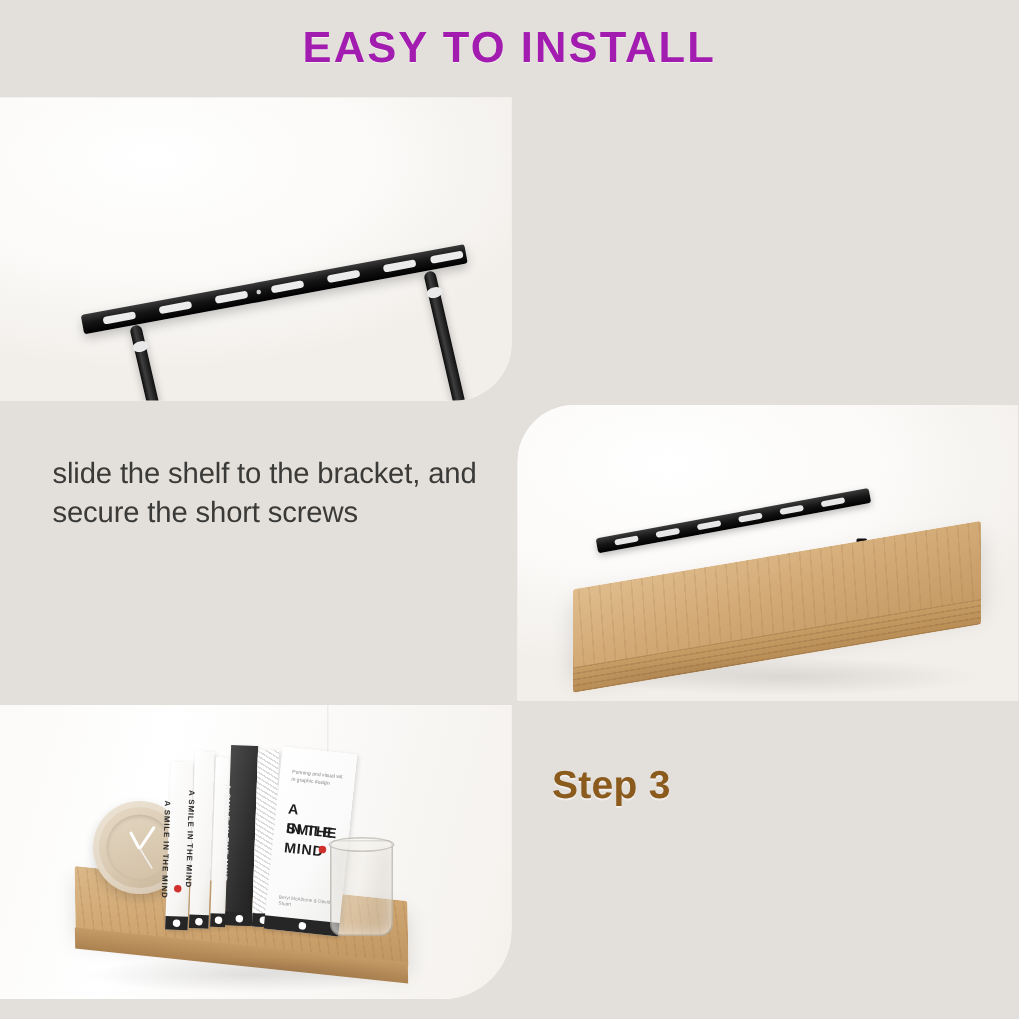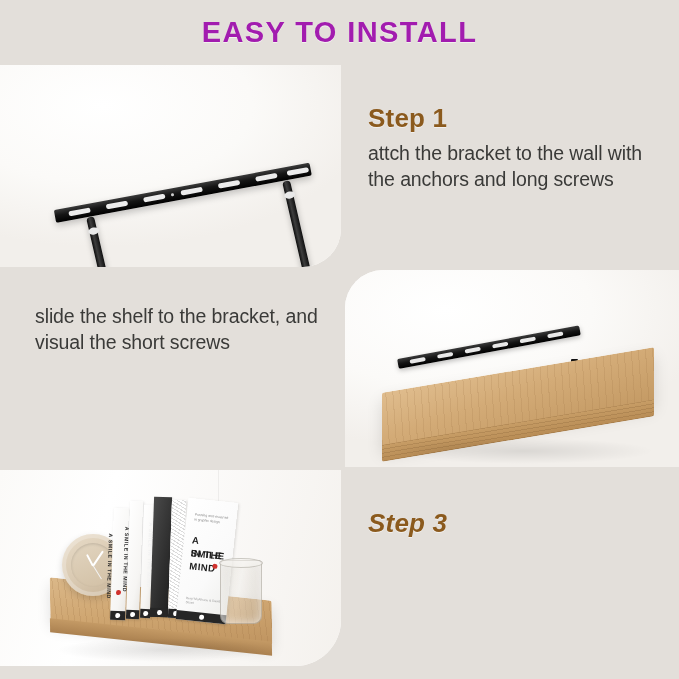--- a/index.html
+++ b/index.html
@@ -395,10 +395,6 @@
     </div>
   </div>
 
-  <div class="step-block" id="text-1">
-    <p class="step-heading">Step 1</p>
-    <p class="step-body">attch the bracket to the wall with the anchors and long screws</p>
-  </div>
 
   <div class="step-block" id="text-2">
     <p class="step-body">slide the shelf to the bracket, and visual the short screws</p>

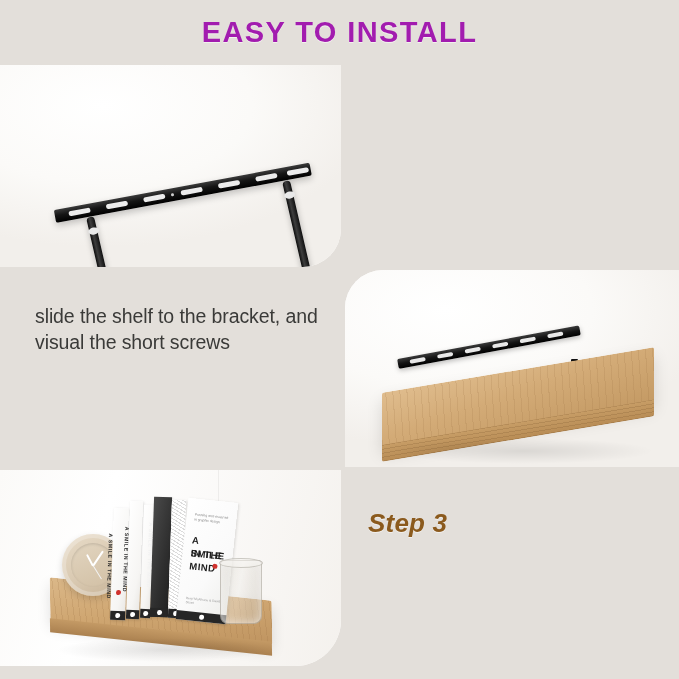--- a/index.html
+++ b/index.html
@@ -397,7 +397,7 @@
 
 
   <div class="step-block" id="text-2">
-    <p class="step-body">slide the shelf to the bracket, and visual the short screws</p>
+    <p class="step-body">slide the shelf to the bracket, and secure the short screws</p>
   </div>
 
   <div class="panel" id="panel-2">

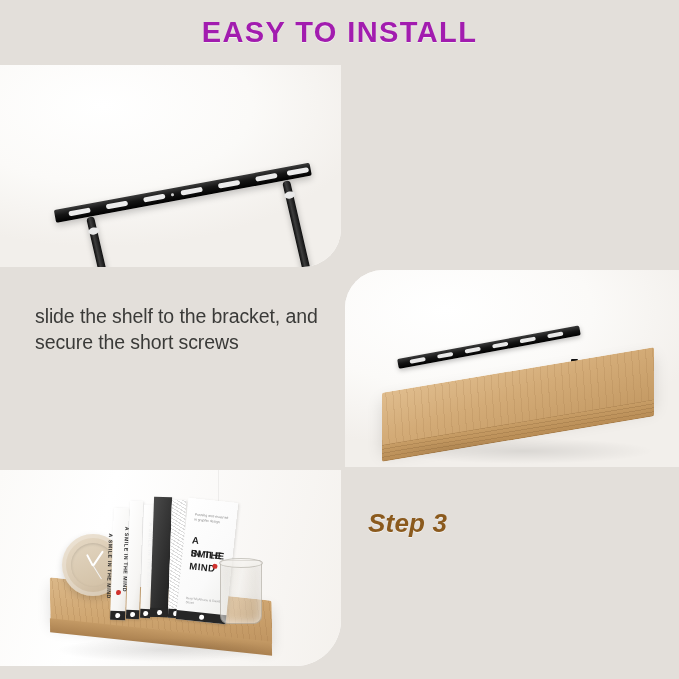--- a/index.html
+++ b/index.html
@@ -64,7 +64,7 @@
   .step-block { position: absolute; }
   #text-1 { left: 368px; top: 103px; width: 300px; }
   #text-2 { left: 35px;  top: 303px; width: 300px; }
-  #text-3 { left: 368px; top: 508px; width: 305px; font-style: italic; }
+  #text-3 { left: 368px; top: 508px; width: 305px; }
 
   .step-heading {
     font-size: 26px;

